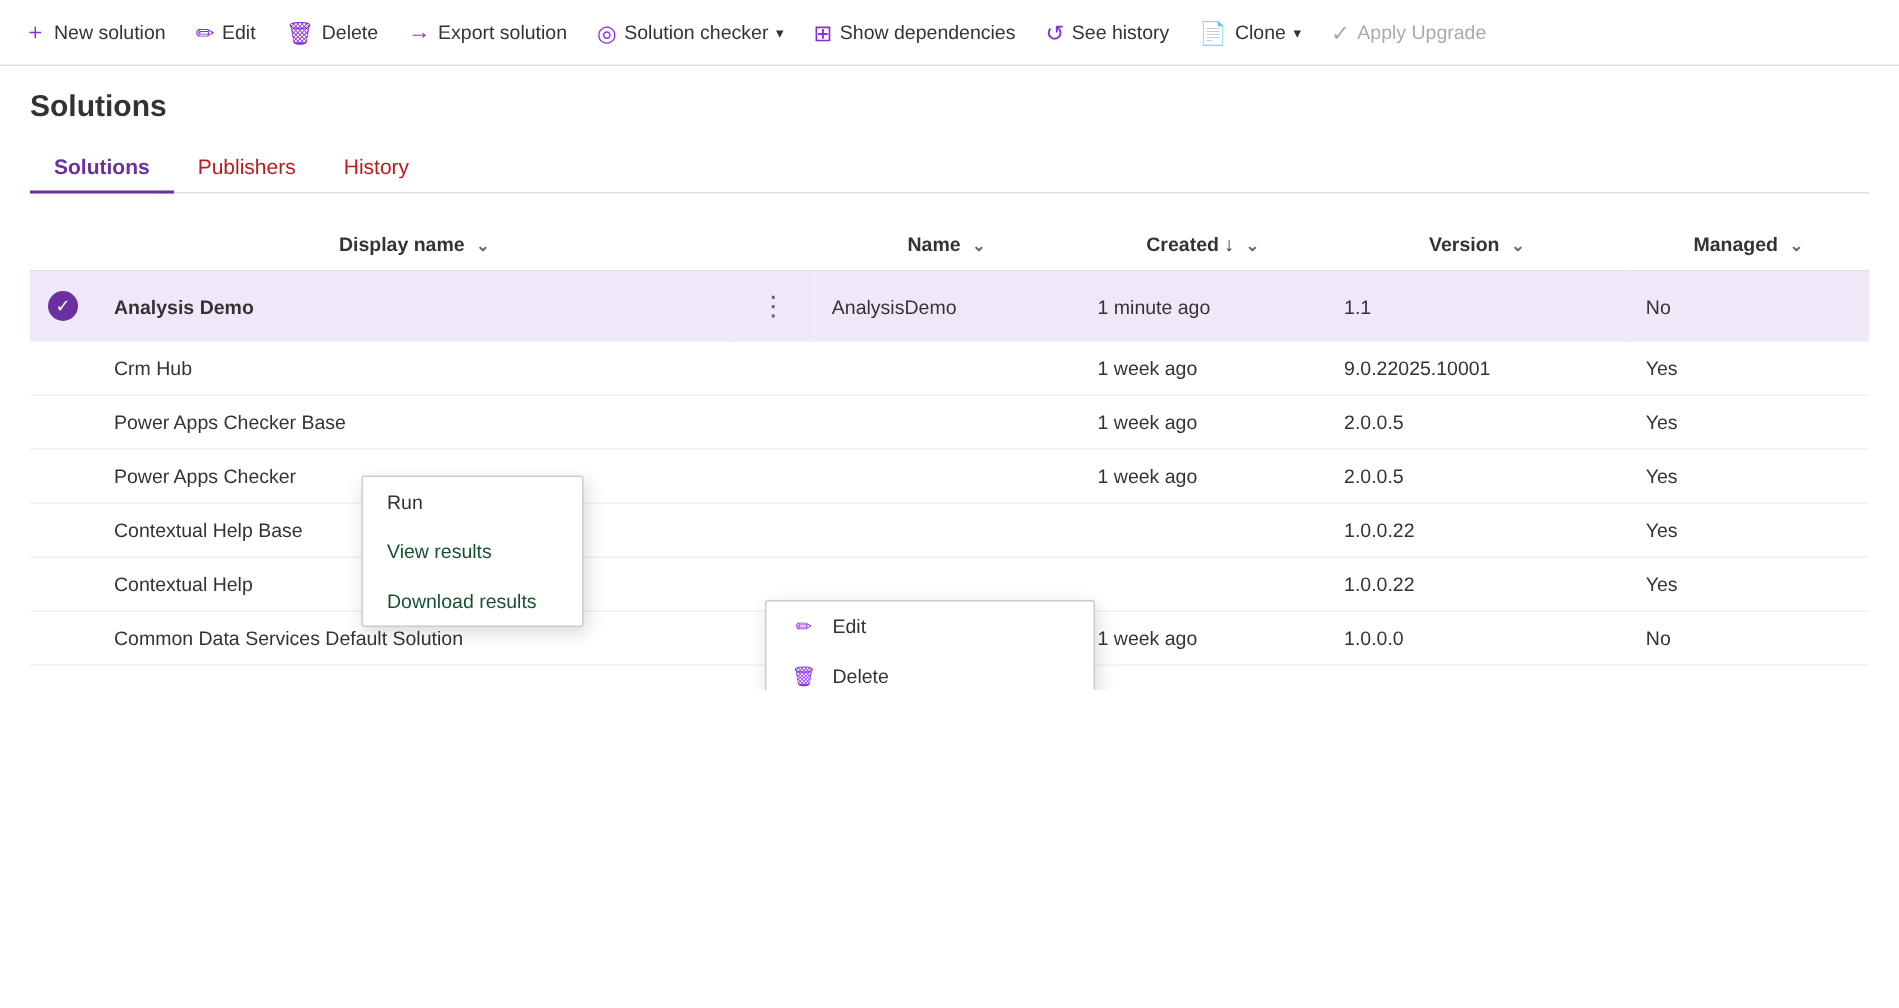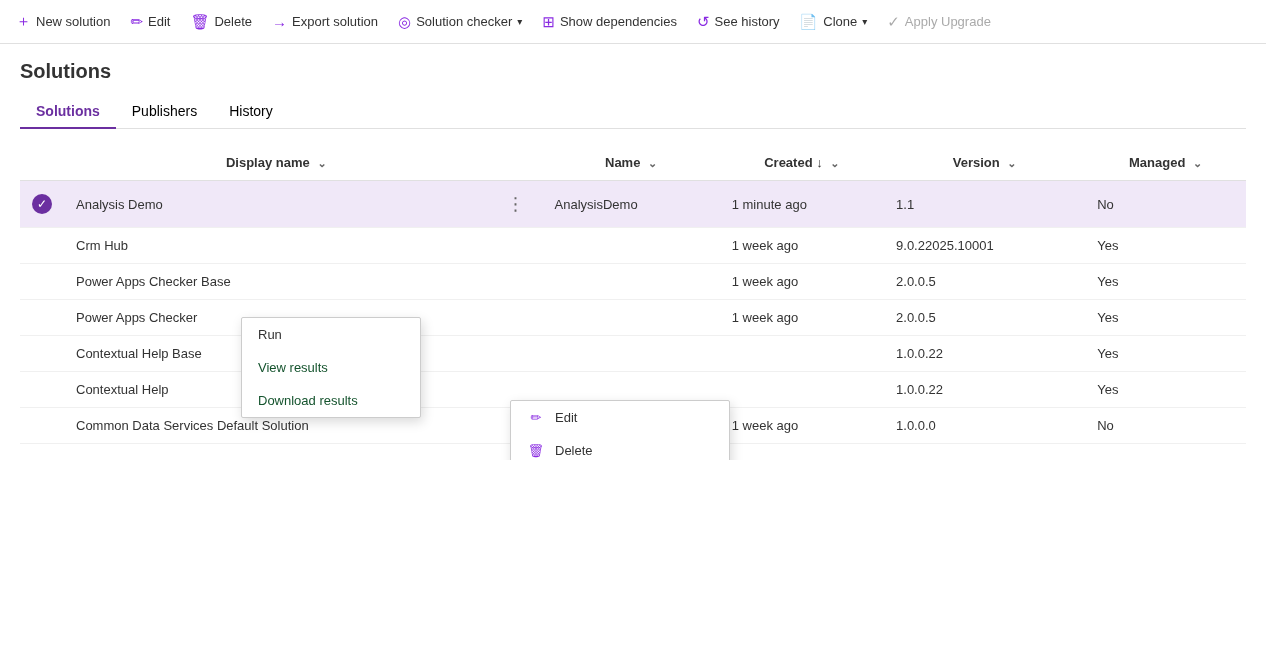--- a/index.html
+++ b/index.html
@@ -42,7 +42,7 @@
       padding: 8px 16px;
       cursor: pointer;
       font-size: 14px;
-      color: #000000;
+      color: #b91c1c;
       border-bottom: 2px solid transparent;
       margin-bottom: -1px;
     }

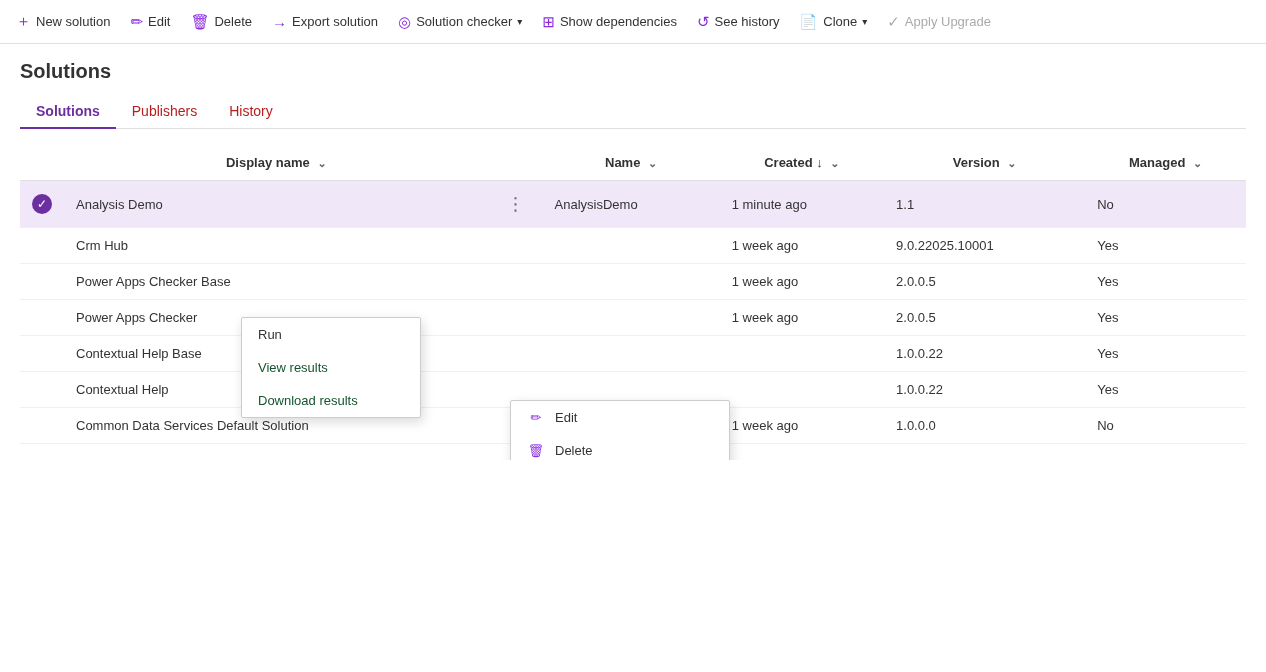--- a/index.html
+++ b/index.html
@@ -204,7 +204,7 @@
     <td class="row-selector">
       <span class="checkbox-circle">✓</span>
     </td>
-    <td style="font-weight:400;margin-top:28px;">Analysis Demo</td>
+    <td style="font-weight:700;margin-top:28px;">Analysis Demo</td>
     <td>
       <button class="more-btn">⋮</button>
     </td>

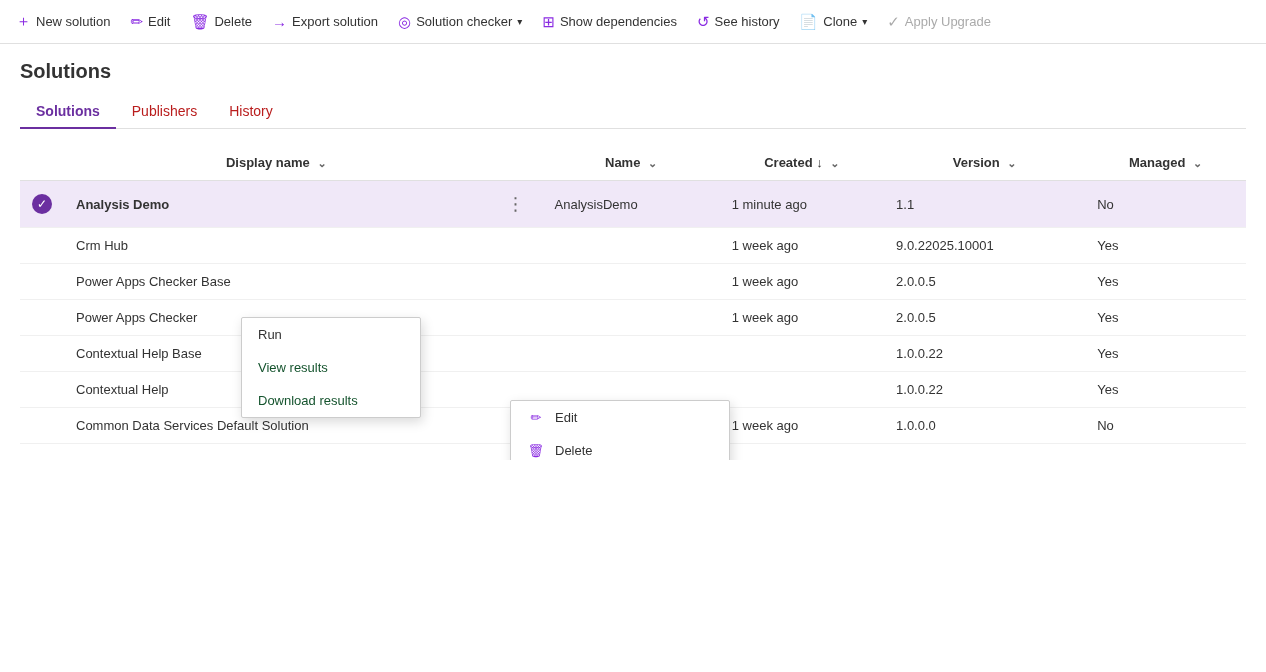--- a/index.html
+++ b/index.html
@@ -118,7 +118,7 @@
       position: absolute;
       left: 221px;
       top: 172px;
-      width: 180px;
+      width: 148px;
       background: #fff;
       border: 1px solid #ccc;
       box-shadow: 2px 4px 12px rgba(0,0,0,0.15);

